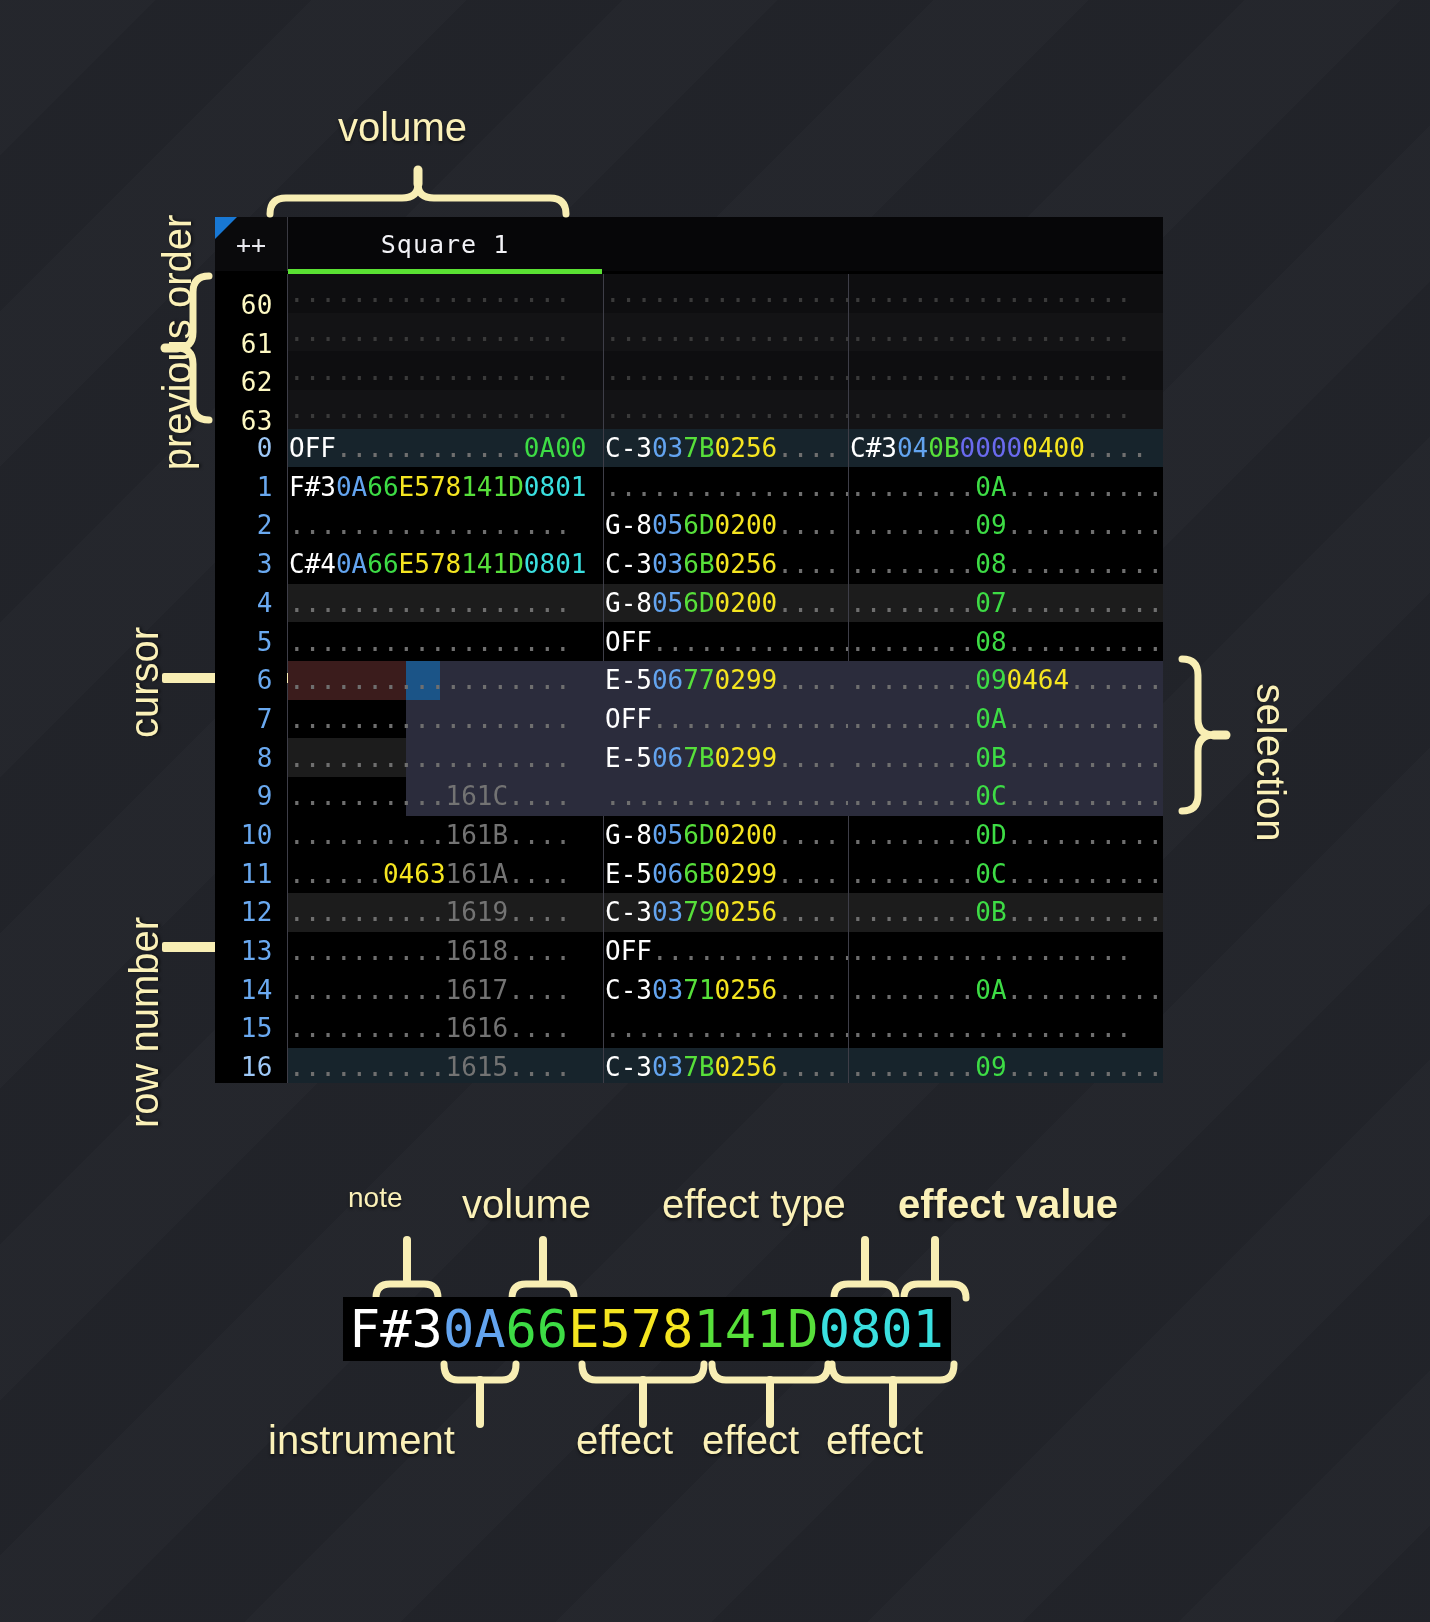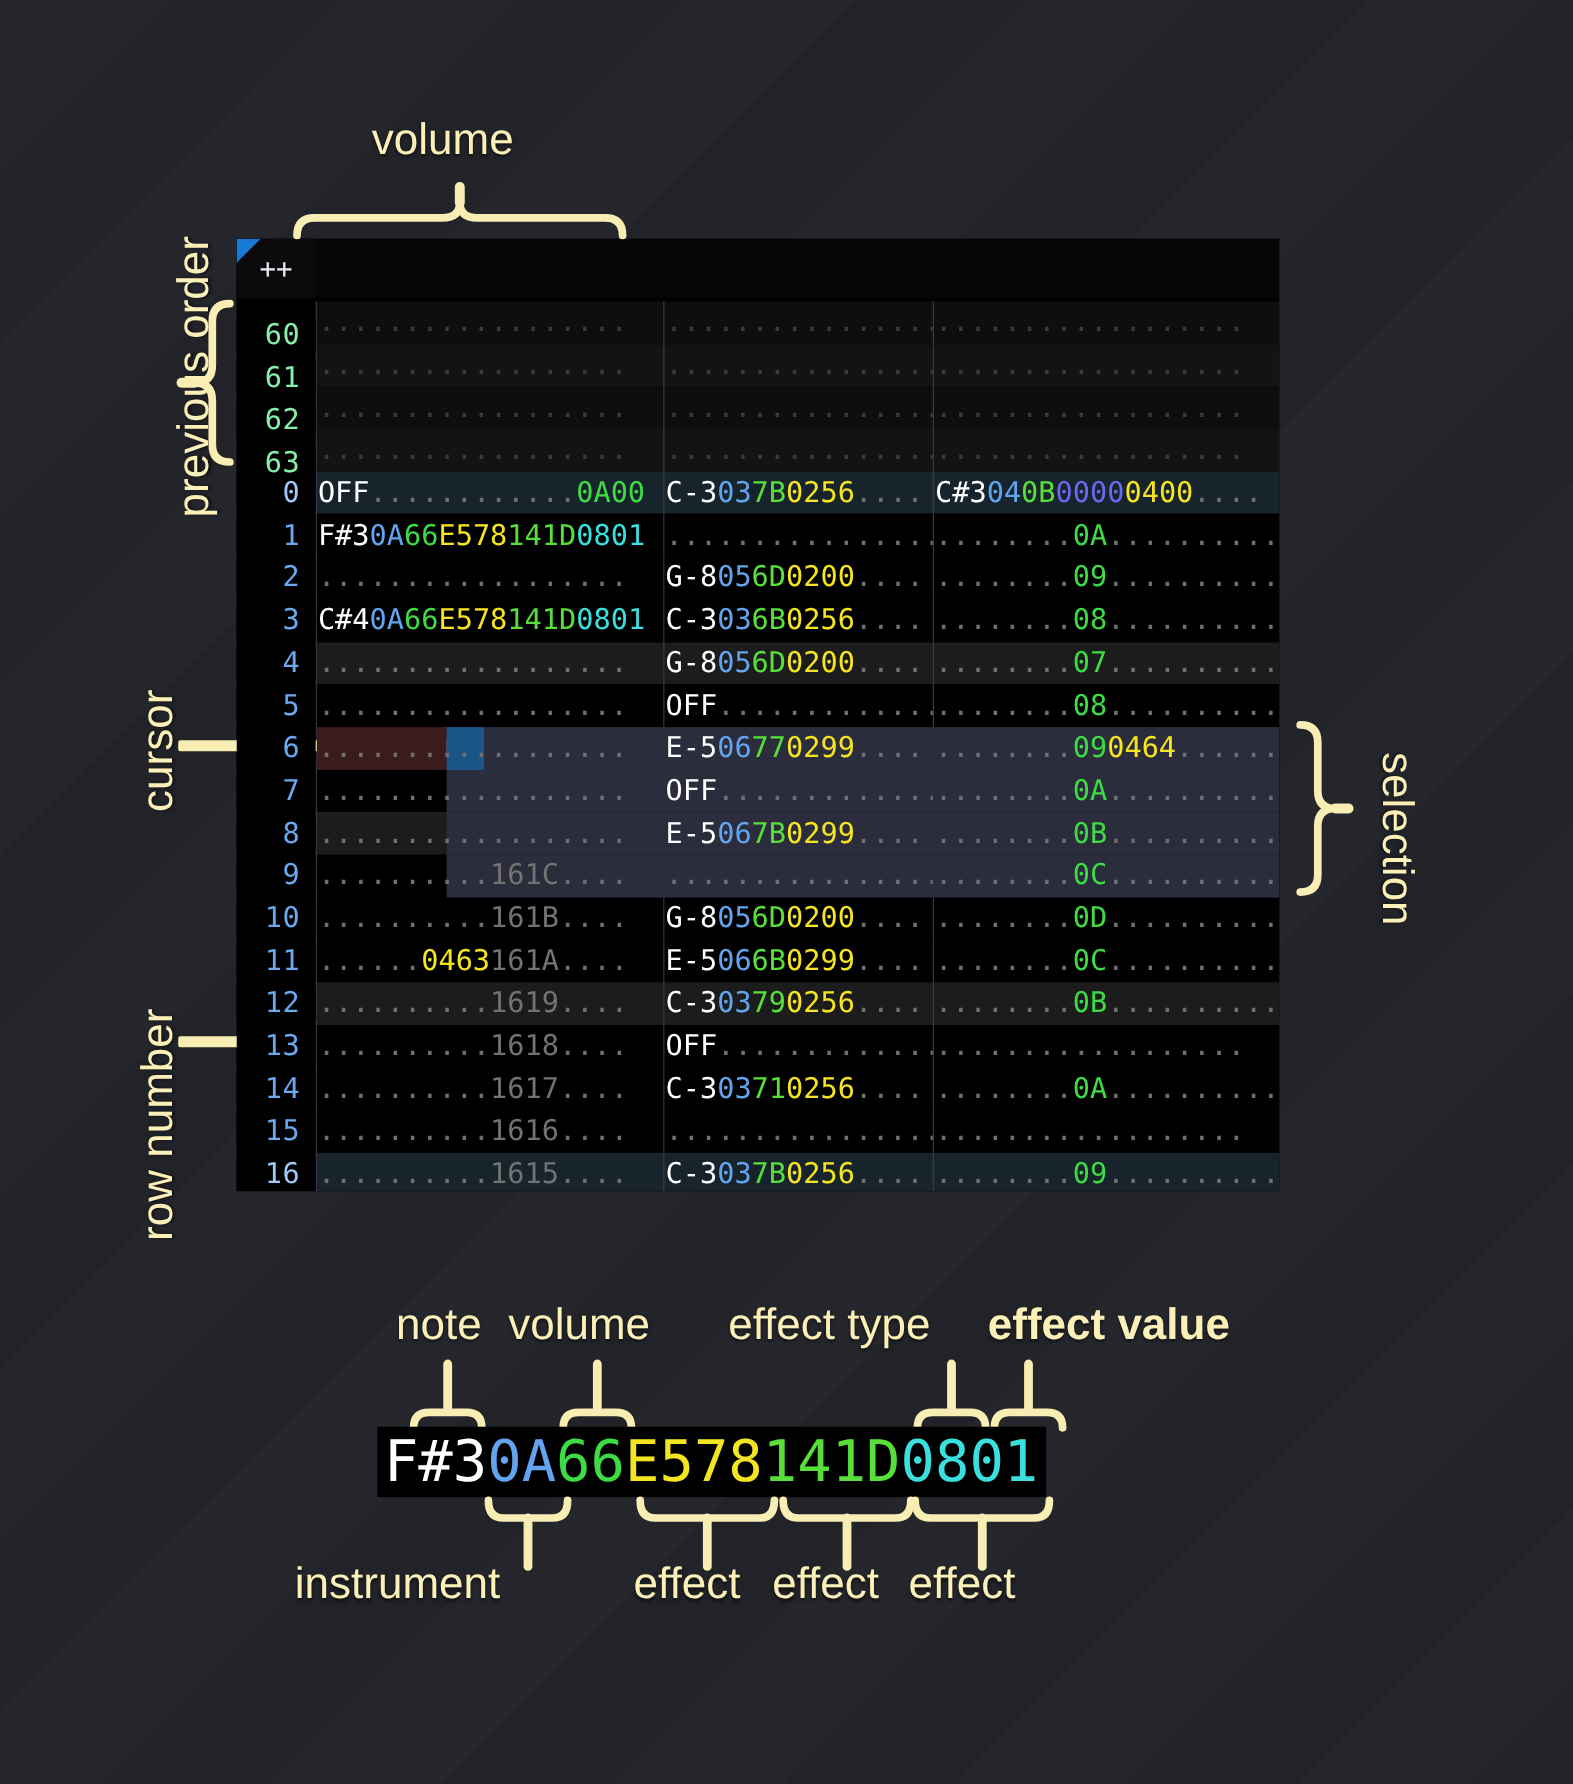--- a/index.html
+++ b/index.html
@@ -127,6 +127,10 @@
     <div class="hdr-ord">
       <span class="hdr-corner"></span>
       <span>++</span>
+    </div>
+    <div class="hdr-ch" style="width:315px">
+      <span>Square 1</span>
+      <span class="underline" style="background:#5ae033"></span>
     </div>
   </div>
   <div id="rows">

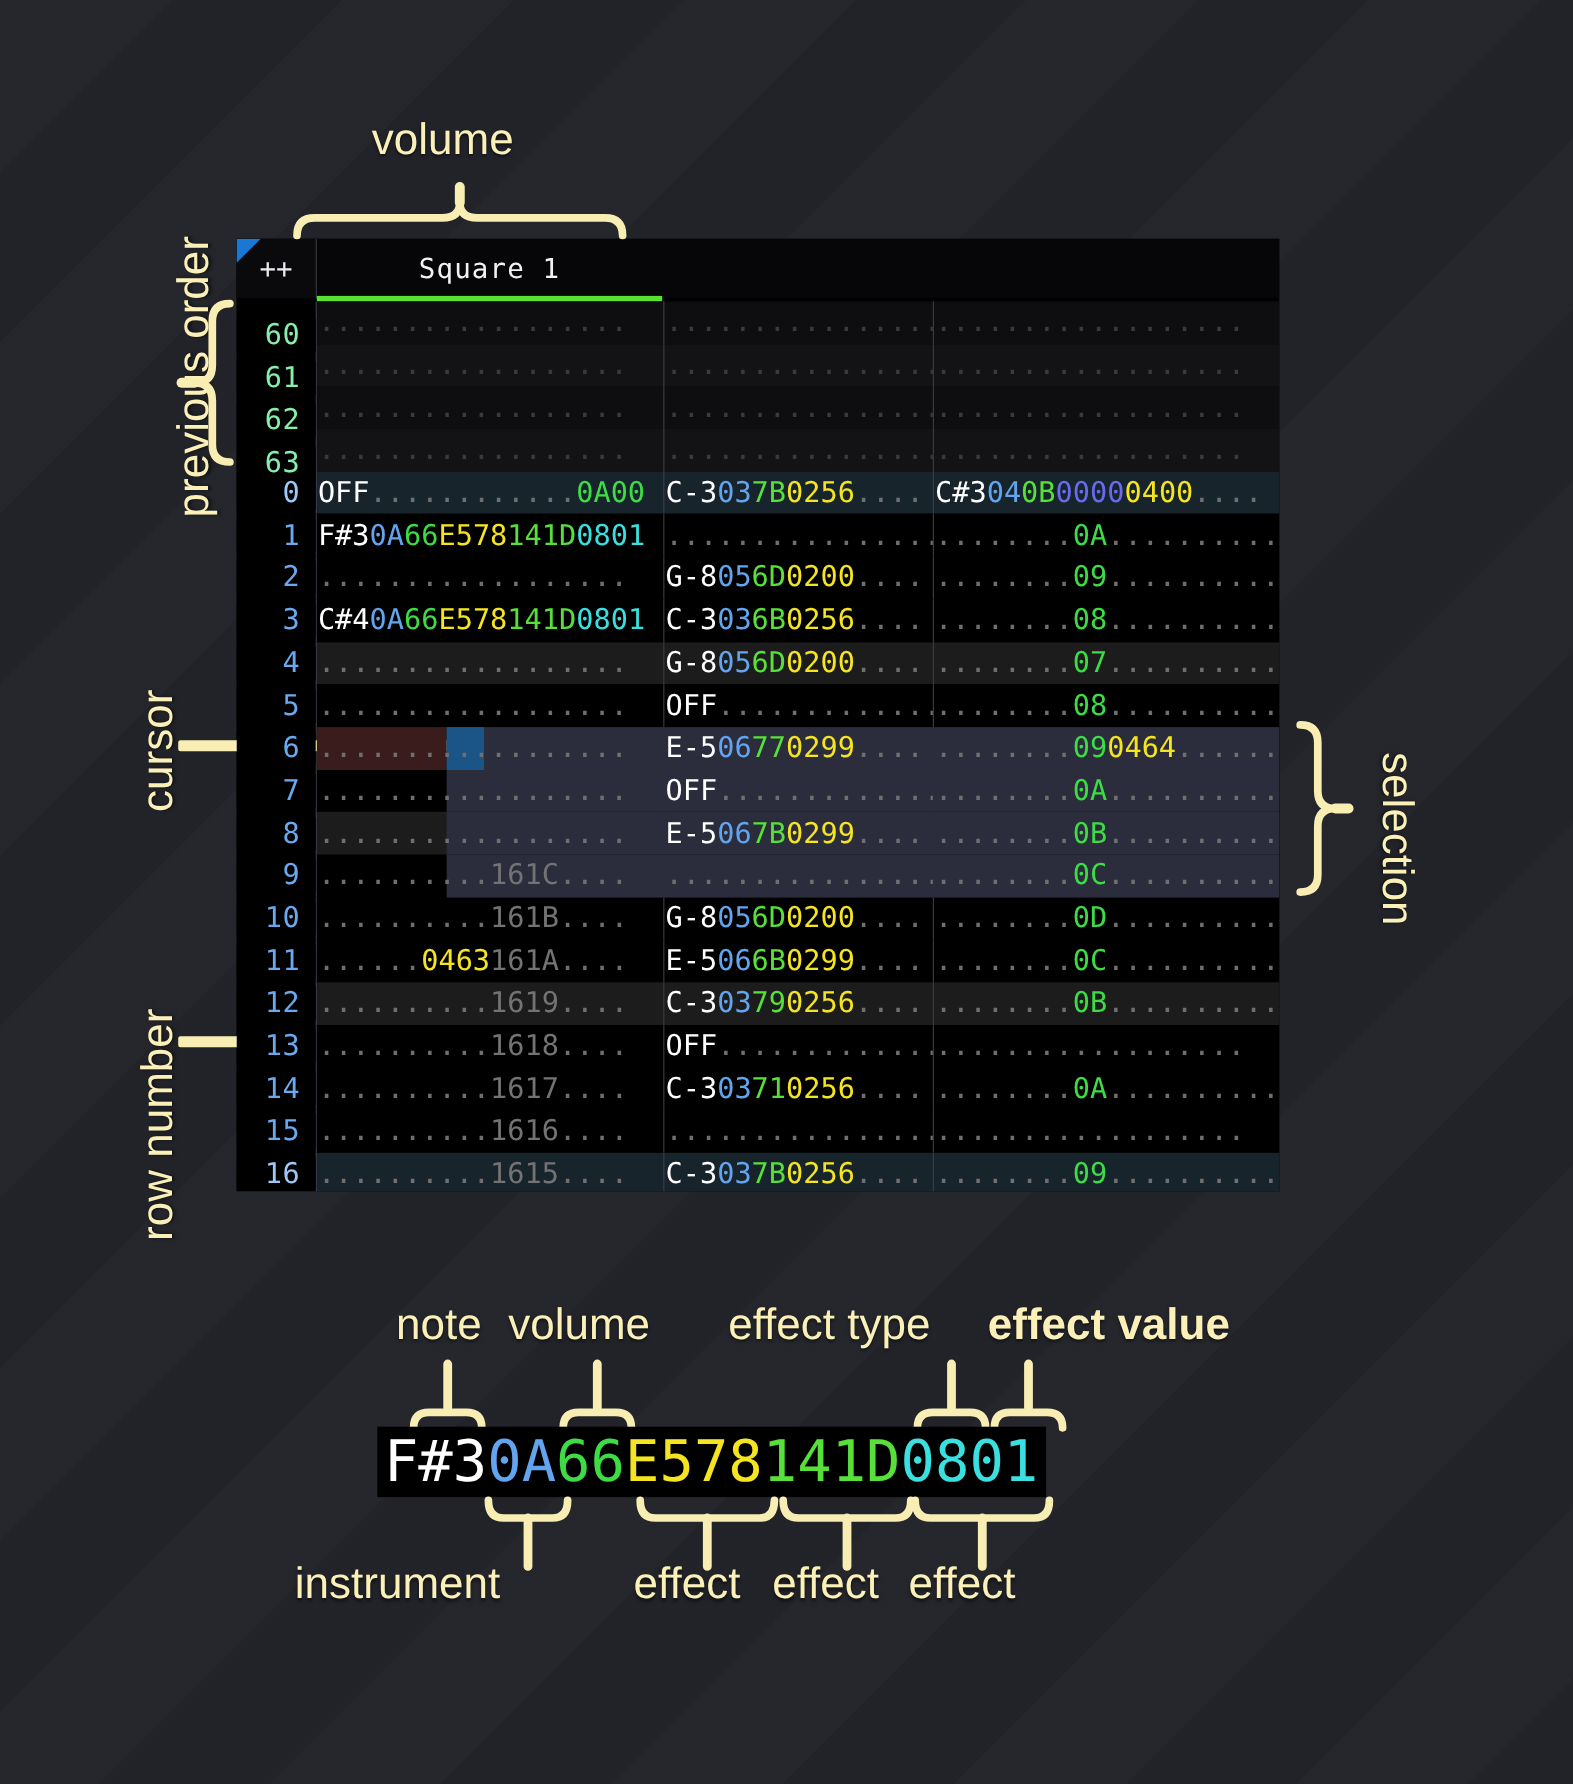--- a/index.html
+++ b/index.html
@@ -100,7 +100,7 @@
   .c-dot  { color:#6f6f6f; }
   .c-dotd { color:#3a3a3a; }
   .c-rn   { color:#6aa9f0; }
-  .c-rnd  { color:#86efac;margin-top:23px; }
+  .c-rnd  { color:#fef9c3;margin-top:23px; }
   .c-rnb  { color:#9ec8f7; }
 
   

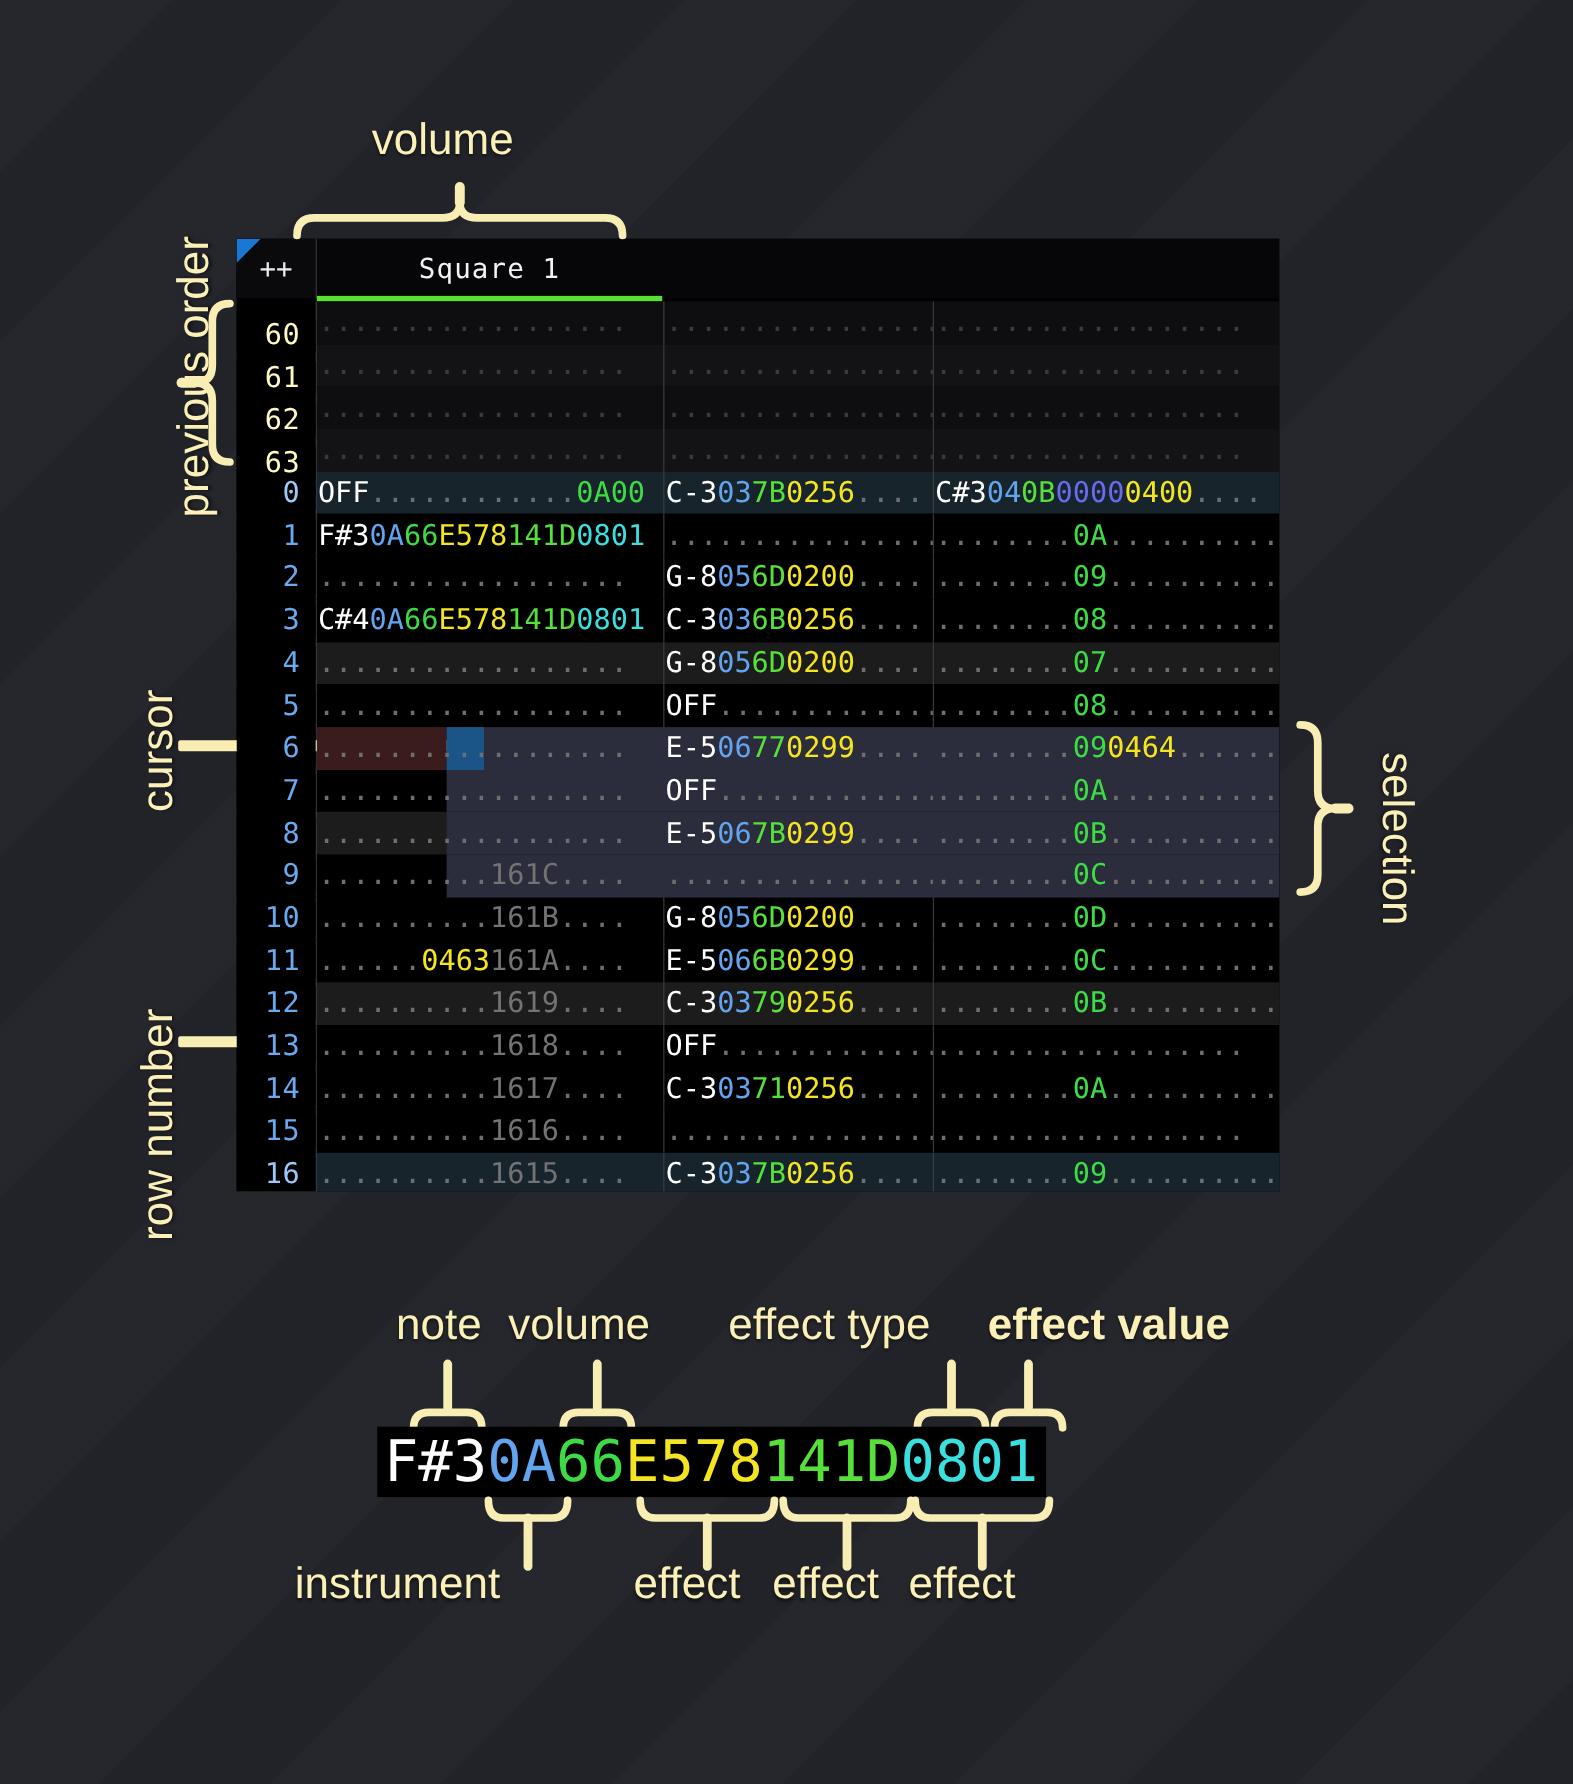--- a/index.html
+++ b/index.html
@@ -192,7 +192,7 @@
   </svg>
 </div>
 
-<div class="ann ann-txt" style="left:360px; top:1182px; font-size:40px;">note</div>
+<div class="ann ann-txt" style="left:348px; top:1182px; font-size:28px;">note</div>
 <div class="ann ann-txt" style="left:462px; top:1182px; font-size:40px;">volume</div>
 <div class="ann ann-txt" style="left:662px; top:1182px; font-size:40px;">effect type</div>
 <div class="ann ann-txt" style="left:898px; top:1182px; font-size:40px;font-weight:bold;">effect value</div>

